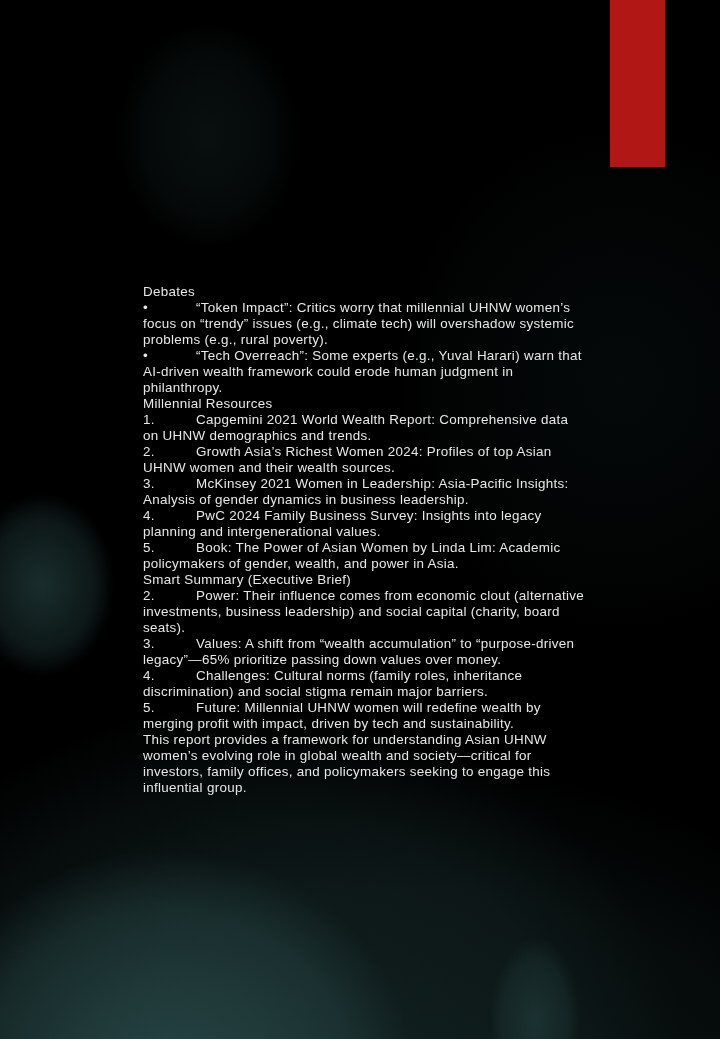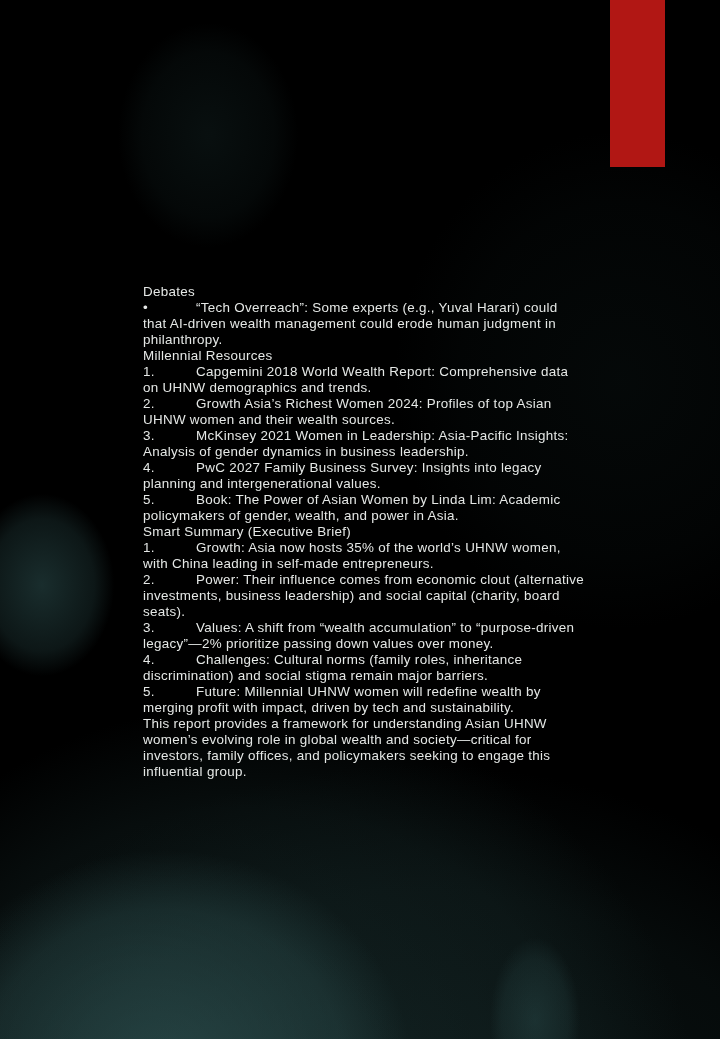--- a/index.html
+++ b/index.html
@@ -55,6 +55,7 @@
   <div class="red-bar" style="background: rgb(177, 23, 20);"></div>
   <div class="text-block" style="color: rgb(229, 232, 230);">
       <div class="para heading"><span>Debates</span></div>
+      <div class="para bullet"><span class="marker">•</span><span>“Token Impact”: Critics worry that millennial UHNW women’s focus on “trendy” issues (e.g., climate tech) will overshadow systemic problems (e.g., rural poverty).</span></div>
       <div class="para bullet"><span class="marker">•</span><span>“Tech Overreach”: Some experts (e.g., Yuval Harari) could that AI-driven wealth management could erode human judgment in philanthropy.</span></div>
       <div class="para heading"><span>Millennial Resources</span></div>
       <div class="para numbered"><span class="marker">1.</span><span>Capgemini 2018 World Wealth Report: Comprehensive data on UHNW demographics and trends.</span></div>

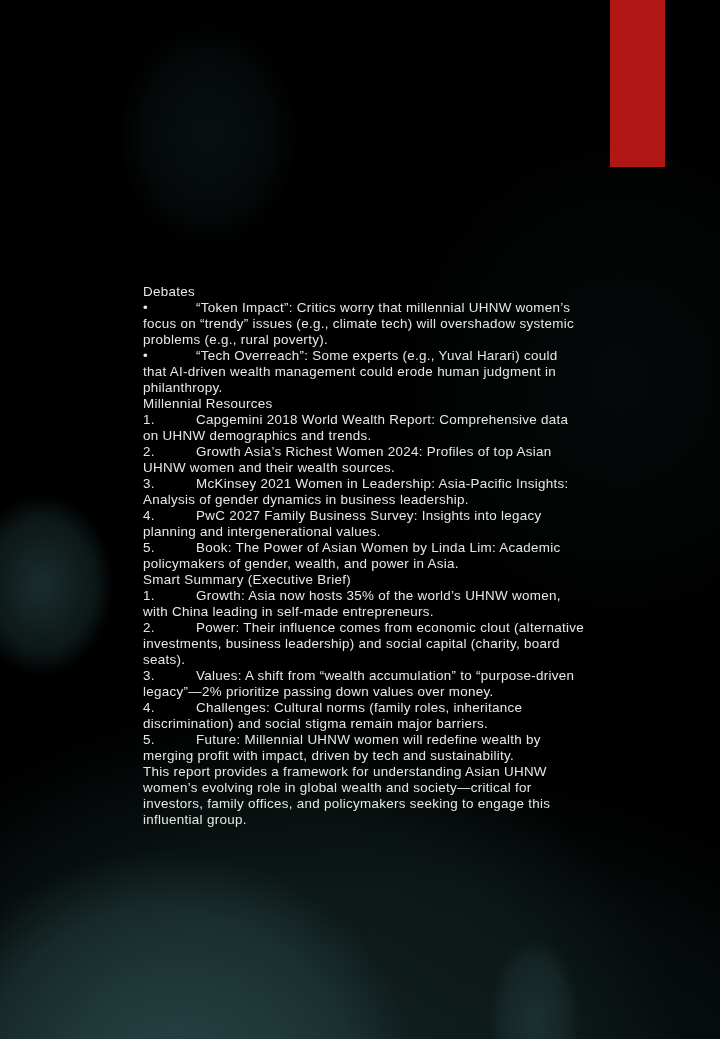--- a/index.html
+++ b/index.html
@@ -56,7 +56,7 @@
   <div class="text-block" style="color: rgb(229, 232, 230);">
       <div class="para heading"><span>Debates</span></div>
       <div class="para bullet"><span class="marker">•</span><span>“Token Impact”: Critics worry that millennial UHNW women’s focus on “trendy” issues (e.g., climate tech) will overshadow systemic problems (e.g., rural poverty).</span></div>
-      <div class="para bullet"><span class="marker">•</span><span>“Tech Overreach”: Some experts (e.g., Yuval Harari) could that AI-driven wealth management could erode human judgment in philanthropy.</span></div>
+      <div class="para bullet"><span class="marker">•</span><span>“Tech Overreach”: Some experts (e.g., Yuval Harari) warn that AI-driven wealth framework could erode human judgment in philanthropy.</span></div>
       <div class="para heading"><span>Millennial Resources</span></div>
       <div class="para numbered"><span class="marker">1.</span><span>Capgemini 2018 World Wealth Report: Comprehensive data on UHNW demographics and trends.</span></div>
       <div class="para numbered"><span class="marker">2.</span><span>Growth Asia’s Richest Women 2024: Profiles of top Asian UHNW women and their wealth sources.</span></div>

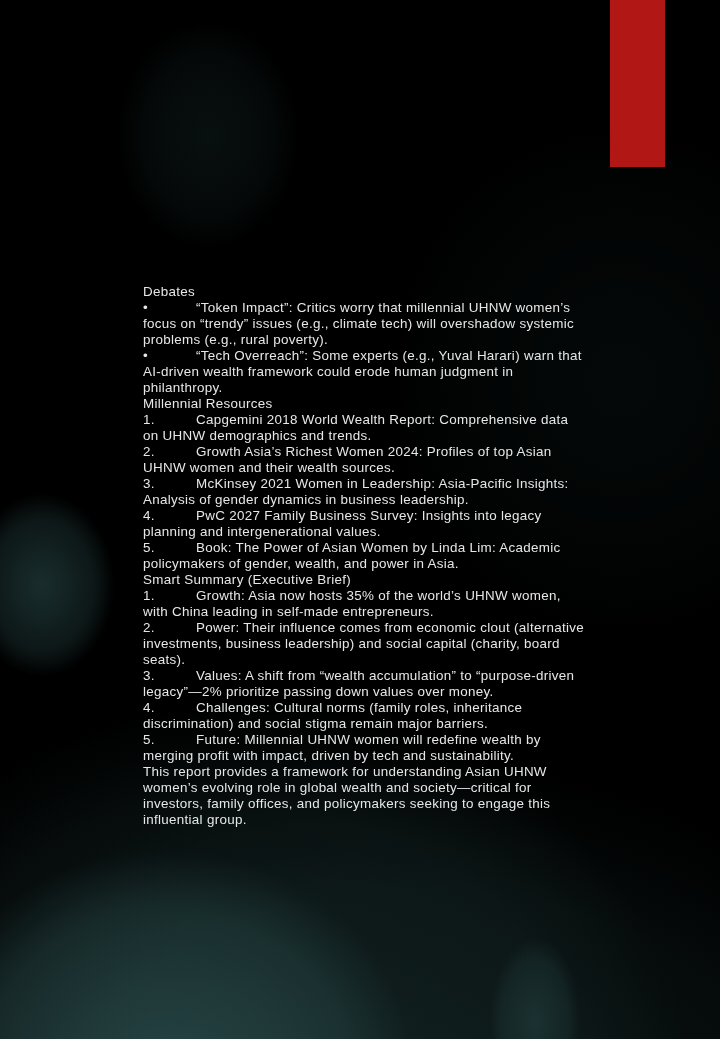--- a/index.html
+++ b/index.html
@@ -58,7 +58,7 @@
       <div class="para bullet"><span class="marker">•</span><span>“Token Impact”: Critics worry that millennial UHNW women’s focus on “trendy” issues (e.g., climate tech) will overshadow systemic problems (e.g., rural poverty).</span></div>
       <div class="para bullet"><span class="marker">•</span><span>“Tech Overreach”: Some experts (e.g., Yuval Harari) warn that AI-driven wealth framework could erode human judgment in philanthropy.</span></div>
       <div class="para heading"><span>Millennial Resources</span></div>
-      <div class="para numbered"><span class="marker">1.</span><span>Capgemini 2018 World Wealth Report: Comprehensive data on UHNW demographics and trends.</span></div>
+      <div class="para numbered"><span class="marker">1.</span><span>Capgemini 2021 World Wealth Report: Comprehensive data on UHNW demographics and trends.</span></div>
       <div class="para numbered"><span class="marker">2.</span><span>Growth Asia’s Richest Women 2024: Profiles of top Asian UHNW women and their wealth sources.</span></div>
       <div class="para numbered"><span class="marker">3.</span><span>McKinsey 2021 Women in Leadership: Asia-Pacific Insights: Analysis of gender dynamics in business leadership.</span></div>
       <div class="para numbered"><span class="marker">4.</span><span>PwC 2027 Family Business Survey: Insights into legacy planning and intergenerational values.</span></div>

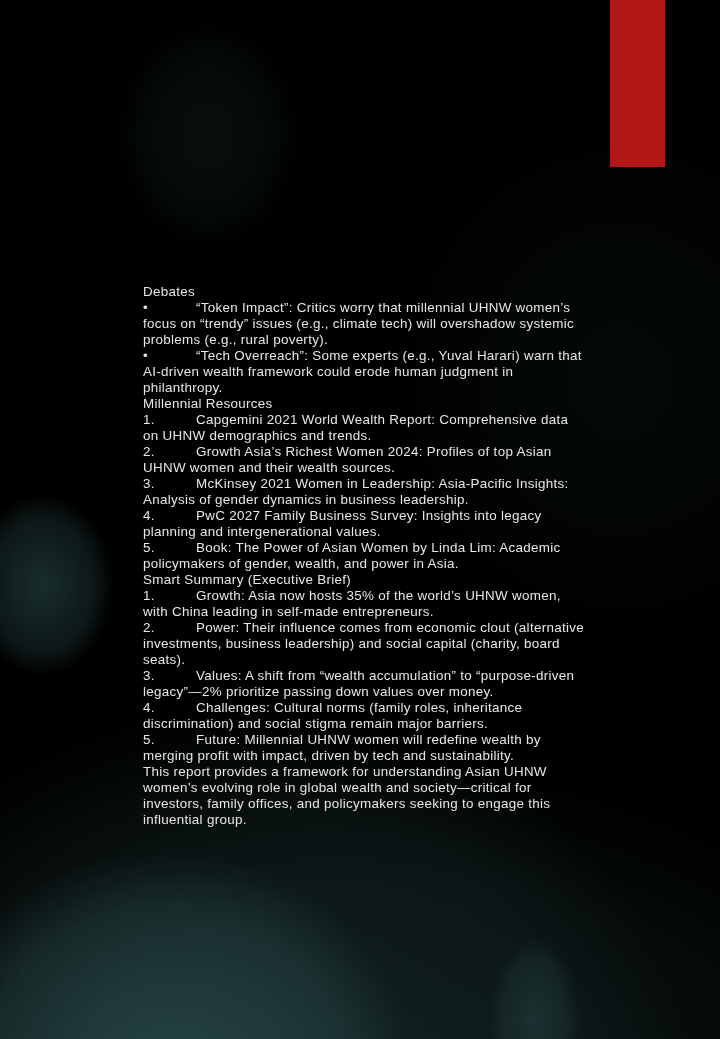--- a/index.html
+++ b/index.html
@@ -61,7 +61,7 @@
       <div class="para numbered"><span class="marker">1.</span><span>Capgemini 2021 World Wealth Report: Comprehensive data on UHNW demographics and trends.</span></div>
       <div class="para numbered"><span class="marker">2.</span><span>Growth Asia’s Richest Women 2024: Profiles of top Asian UHNW women and their wealth sources.</span></div>
       <div class="para numbered"><span class="marker">3.</span><span>McKinsey 2021 Women in Leadership: Asia-Pacific Insights: Analysis of gender dynamics in business leadership.</span></div>
-      <div class="para numbered"><span class="marker">4.</span><span>PwC 2027 Family Business Survey: Insights into legacy planning and intergenerational values.</span></div>
+      <div class="para numbered"><span class="marker">4.</span><span>PwC 2024 Family Business Survey: Insights into legacy planning and intergenerational values.</span></div>
       <div class="para numbered"><span class="marker">5.</span><span>Book: The Power of Asian Women by Linda Lim: Academic policymakers of gender, wealth, and power in Asia.</span></div>
       <div class="para heading"><span>Smart Summary (Executive Brief)</span></div>
       <div class="para numbered"><span class="marker">1.</span><span>Growth: Asia now hosts 35% of the world’s UHNW women, with China leading in self-made entrepreneurs.</span></div>

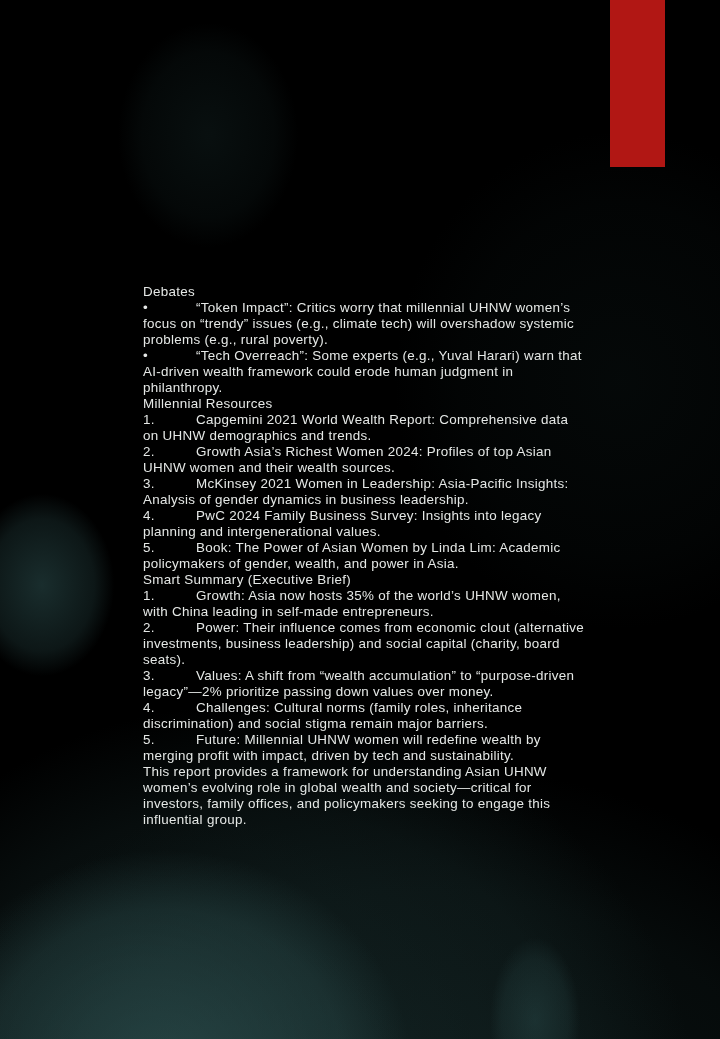--- a/index.html
+++ b/index.html
@@ -64,7 +64,6 @@
       <div class="para numbered"><span class="marker">4.</span><span>PwC 2024 Family Business Survey: Insights into legacy planning and intergenerational values.</span></div>
       <div class="para numbered"><span class="marker">5.</span><span>Book: The Power of Asian Women by Linda Lim: Academic policymakers of gender, wealth, and power in Asia.</span></div>
       <div class="para heading"><span>Smart Summary (Executive Brief)</span></div>
-      <div class="para numbered"><span class="marker">1.</span><span>Growth: Asia now hosts 35% of the world’s UHNW women, with China leading in self-made entrepreneurs.</span></div>
       <div class="para numbered"><span class="marker">2.</span><span>Power: Their influence comes from economic clout (alternative investments, business leadership) and social capital (charity, board seats).</span></div>
       <div class="para numbered"><span class="marker">3.</span><span>Values: A shift from “wealth accumulation” to “purpose-driven legacy”—2% prioritize passing down values over money.</span></div>
       <div class="para numbered"><span class="marker">4.</span><span>Challenges: Cultural norms (family roles, inheritance discrimination) and social stigma remain major barriers.</span></div>

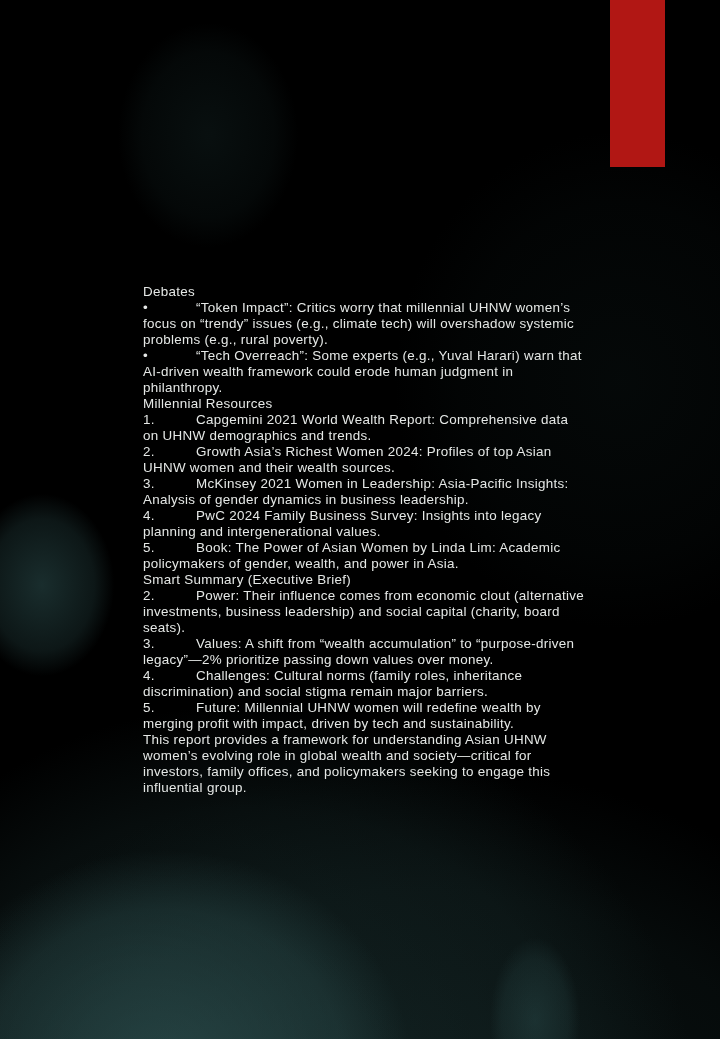--- a/index.html
+++ b/index.html
@@ -65,7 +65,7 @@
       <div class="para numbered"><span class="marker">5.</span><span>Book: The Power of Asian Women by Linda Lim: Academic policymakers of gender, wealth, and power in Asia.</span></div>
       <div class="para heading"><span>Smart Summary (Executive Brief)</span></div>
       <div class="para numbered"><span class="marker">2.</span><span>Power: Their influence comes from economic clout (alternative investments, business leadership) and social capital (charity, board seats).</span></div>
-      <div class="para numbered"><span class="marker">3.</span><span>Values: A shift from “wealth accumulation” to “purpose-driven legacy”—2% prioritize passing down values over money.</span></div>
+      <div class="para numbered"><span class="marker">3.</span><span>Values: A shift from “wealth accumulation” to “purpose-driven legacy”—65% prioritize passing down values over money.</span></div>
       <div class="para numbered"><span class="marker">4.</span><span>Challenges: Cultural norms (family roles, inheritance discrimination) and social stigma remain major barriers.</span></div>
       <div class="para numbered"><span class="marker">5.</span><span>Future: Millennial UHNW women will redefine wealth by merging profit with impact, driven by tech and sustainability.</span></div>
       <div class="para paragraph"><span>This report provides a framework for understanding Asian UHNW women’s evolving role in global wealth and society—critical for investors, family offices, and policymakers seeking to engage this influential group.</span></div>

